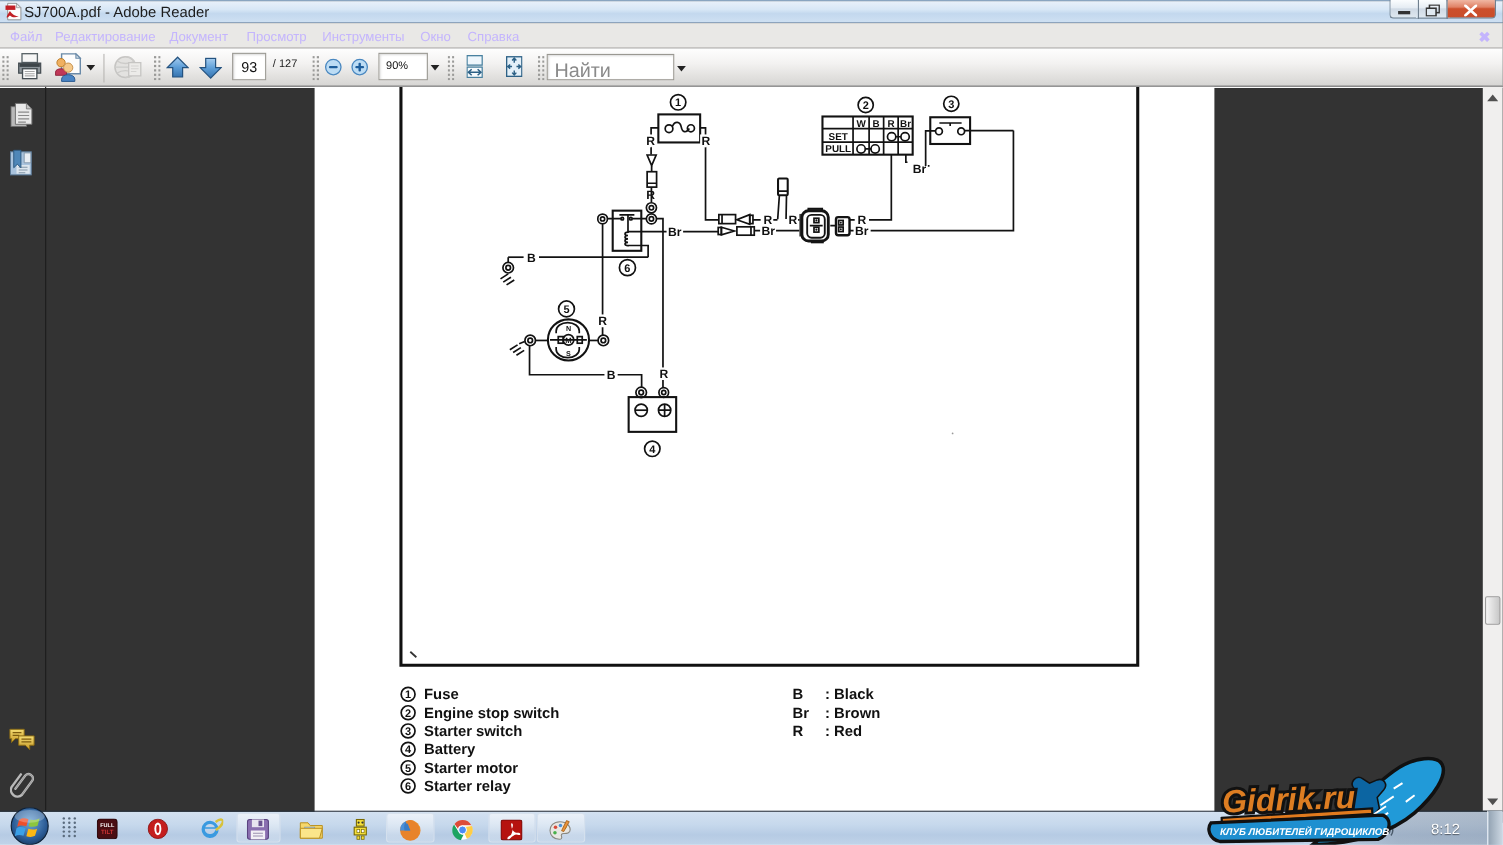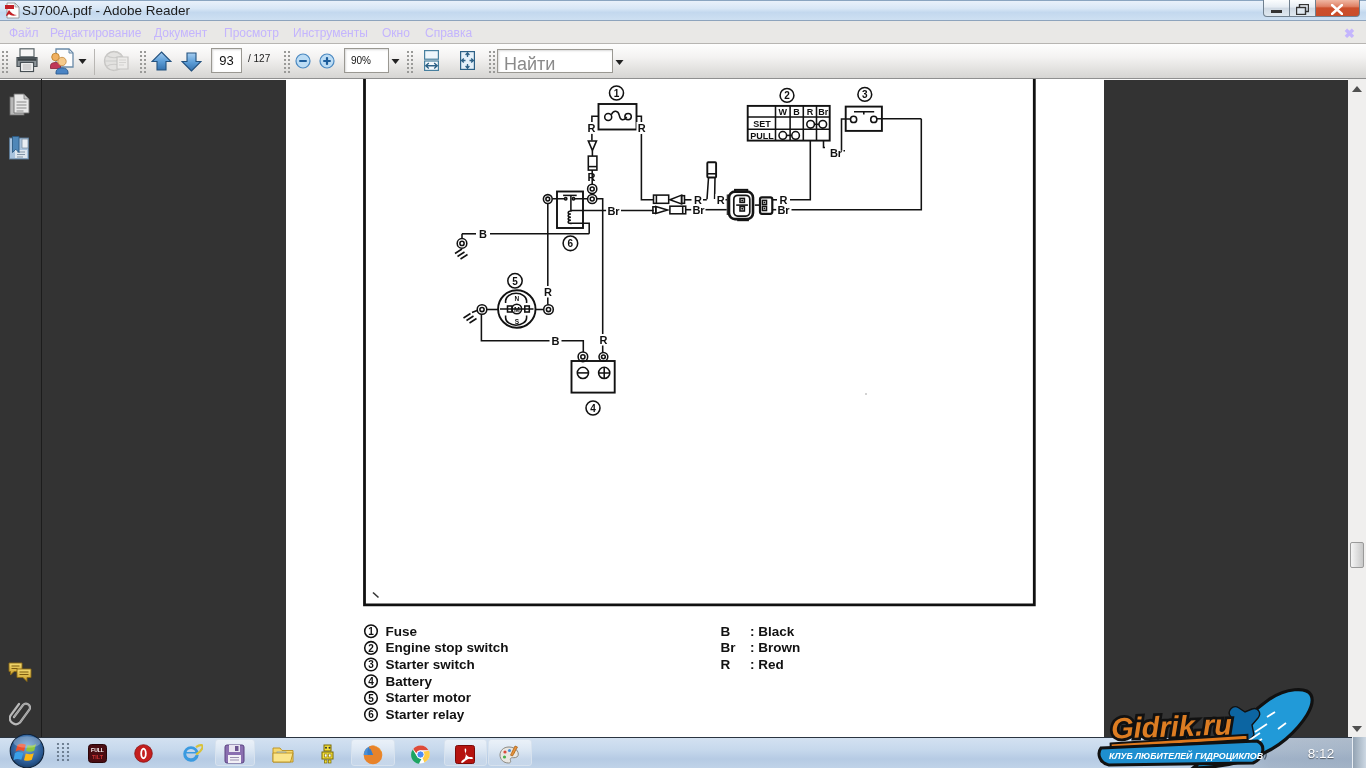--- a/index.html
+++ b/index.html
@@ -44,7 +44,7 @@
     border-top:1px solid #2a3440; }
   .taskbtn { position:absolute; top:739px; height:27px; border:1px solid #d7e2ee;
     border-radius:3px; background:linear-gradient(180deg,rgba(255,255,255,0.55),rgba(255,255,255,0.15)); }
-  #clock { left:1301px; top:746px; width:40px; font-size:13.5px; color:#fff; text-shadow:0 1px 1px rgba(0,0,0,0.5);text-align:center; }
+  #clock { left:1301px; top:746px; width:40px; font-size:13.5px; color:#fff; text-shadow:0 1px 1px rgba(0,0,0,0.5); }
   #showdesk { left:1352px; top:737px; width:14px; height:31px;
     background:linear-gradient(90deg,#93a3b3,#cdd8e3); border-left:1px solid #e8edf3; }
 </style>

